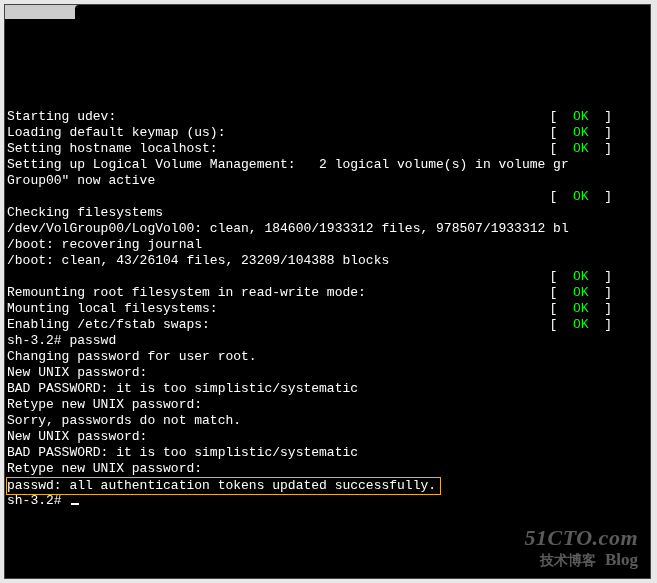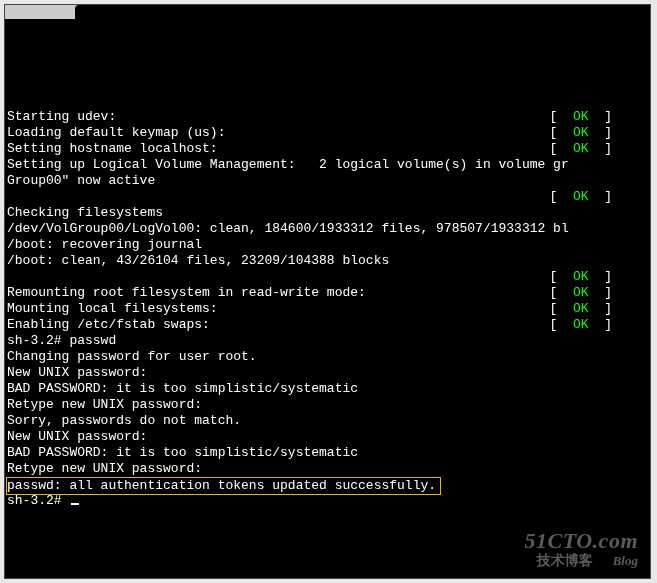--- a/index.html
+++ b/index.html
@@ -111,9 +111,8 @@
     margin-top: 2px;
   }
   .watermark .wm-blog {
-    font-size: 13px;
-    font-style: italic;
-    margin-left: 20px;
+    font-size: 17px;
+    margin-left: 9px;
   }
 </style>
 </head>

